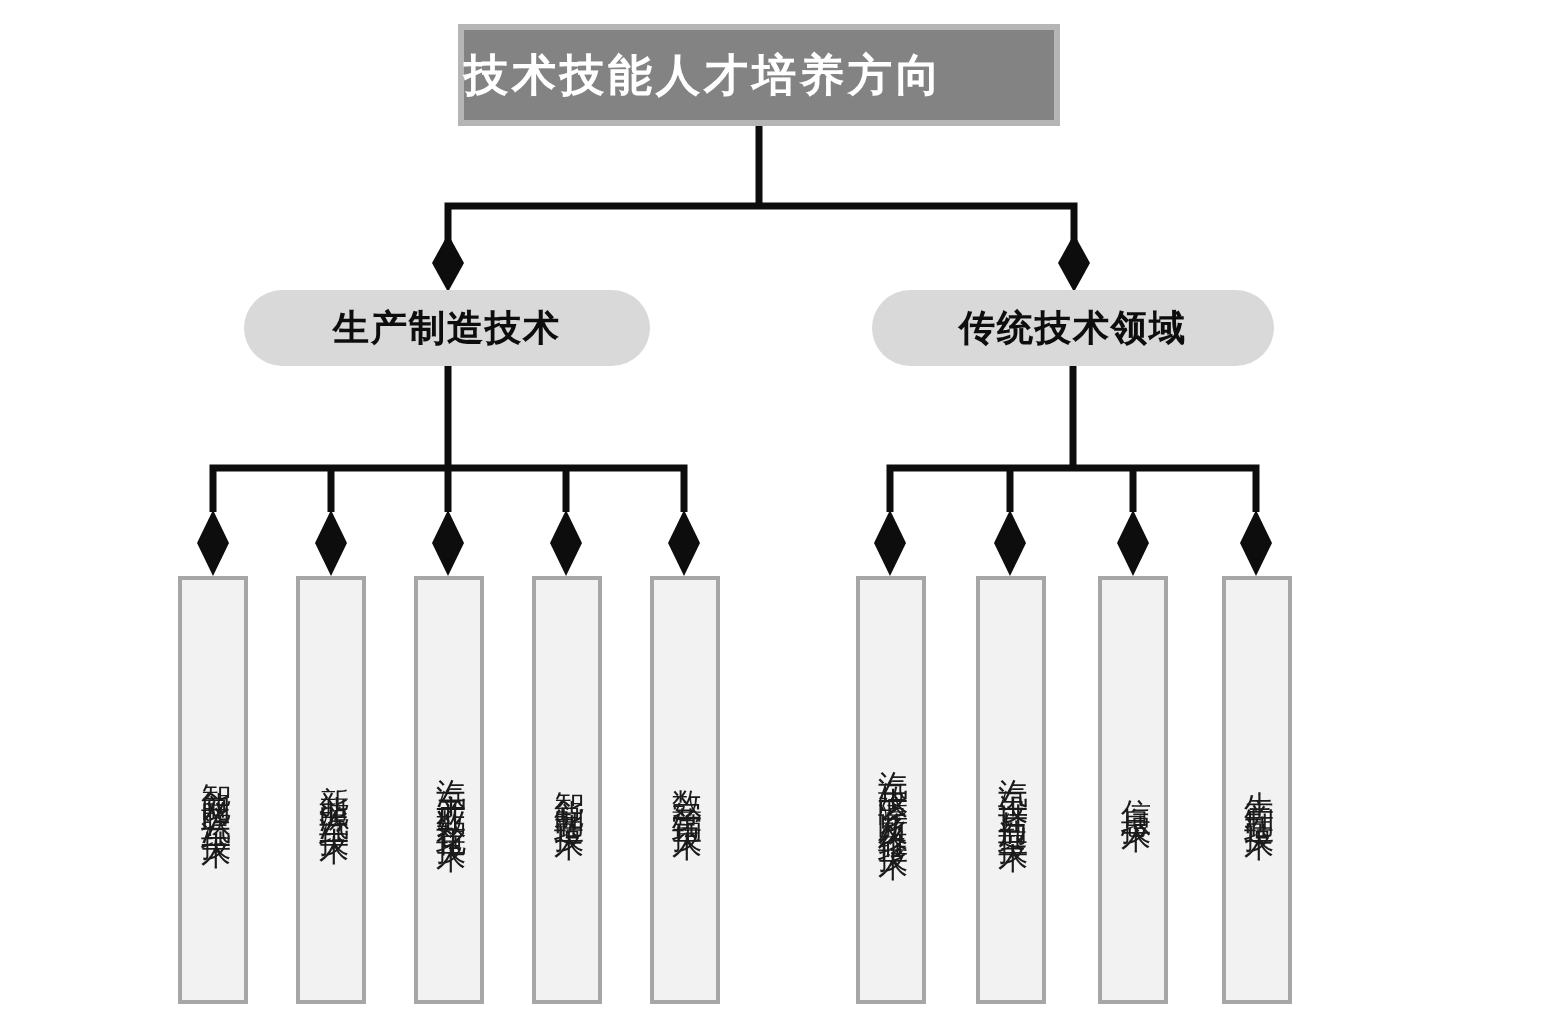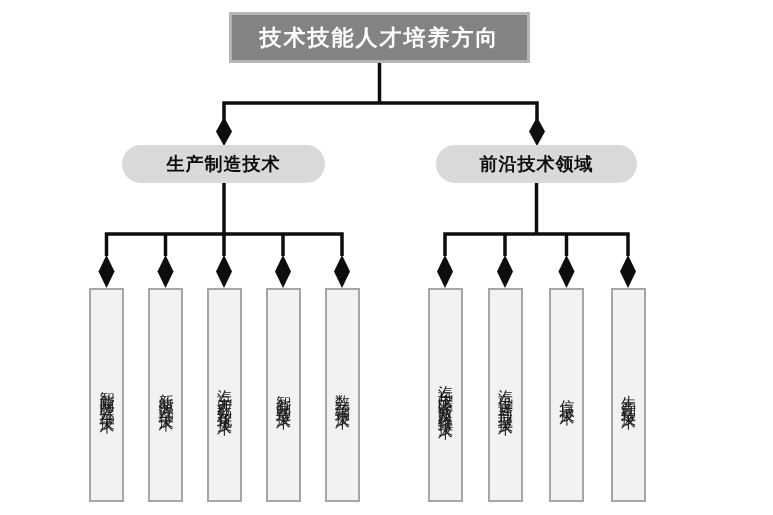--- a/index.html
+++ b/index.html
@@ -25,7 +25,6 @@
     border: 3px solid #b5b5b5;
     display: flex;
     align-items: center;
-    justify-content: center;
     color: #ffffff;
     font-size: 22px;
     font-weight: bold;

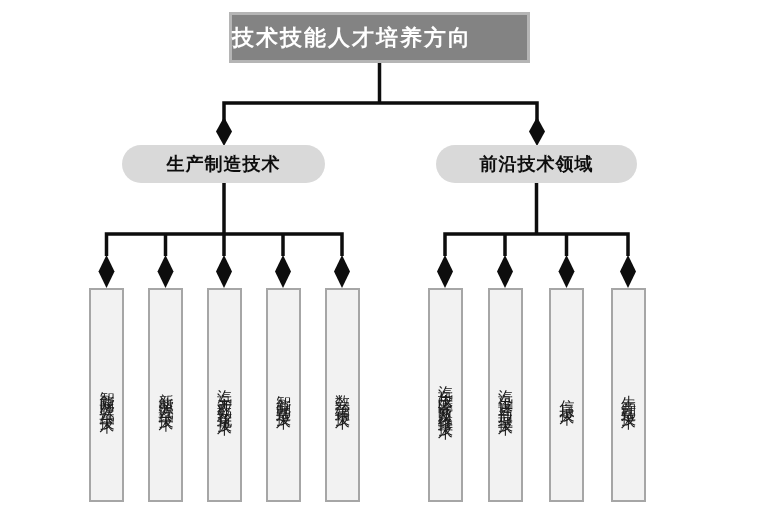--- a/index.html
+++ b/index.html
@@ -122,7 +122,7 @@
     <span>生产制造技术</span>
   </div>
   <div class="branch-node branch-right">
-    <span>前沿技术领域</span>
+    <span>传统技术领域</span>
   </div>
 
   <div class="leaf-node lf-1">

